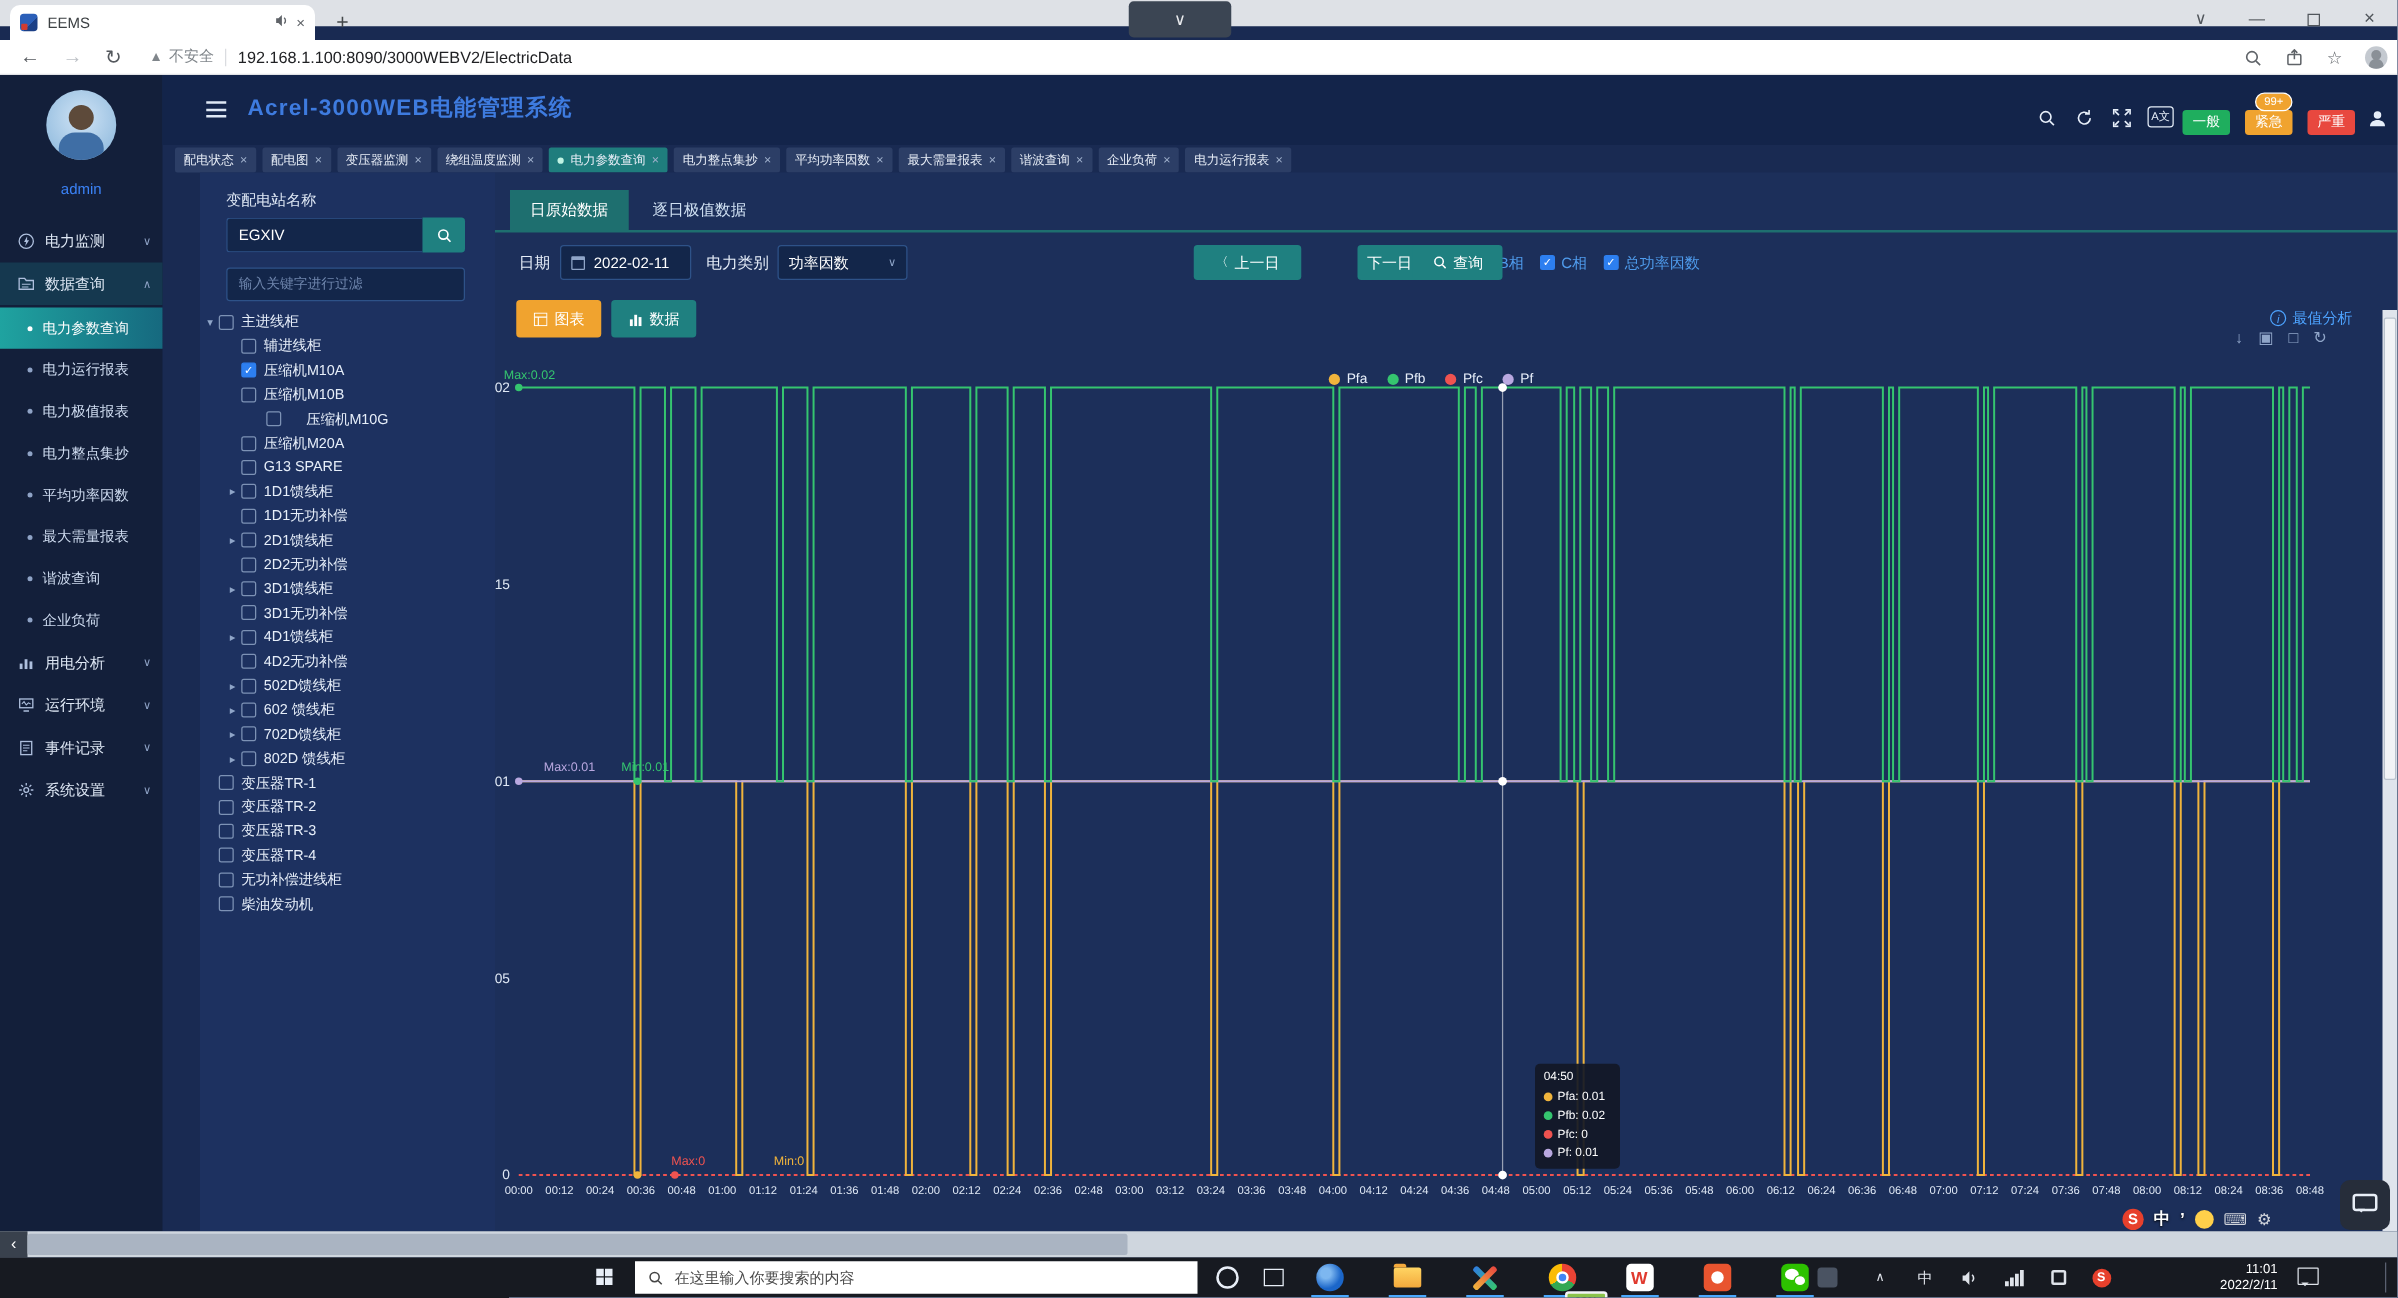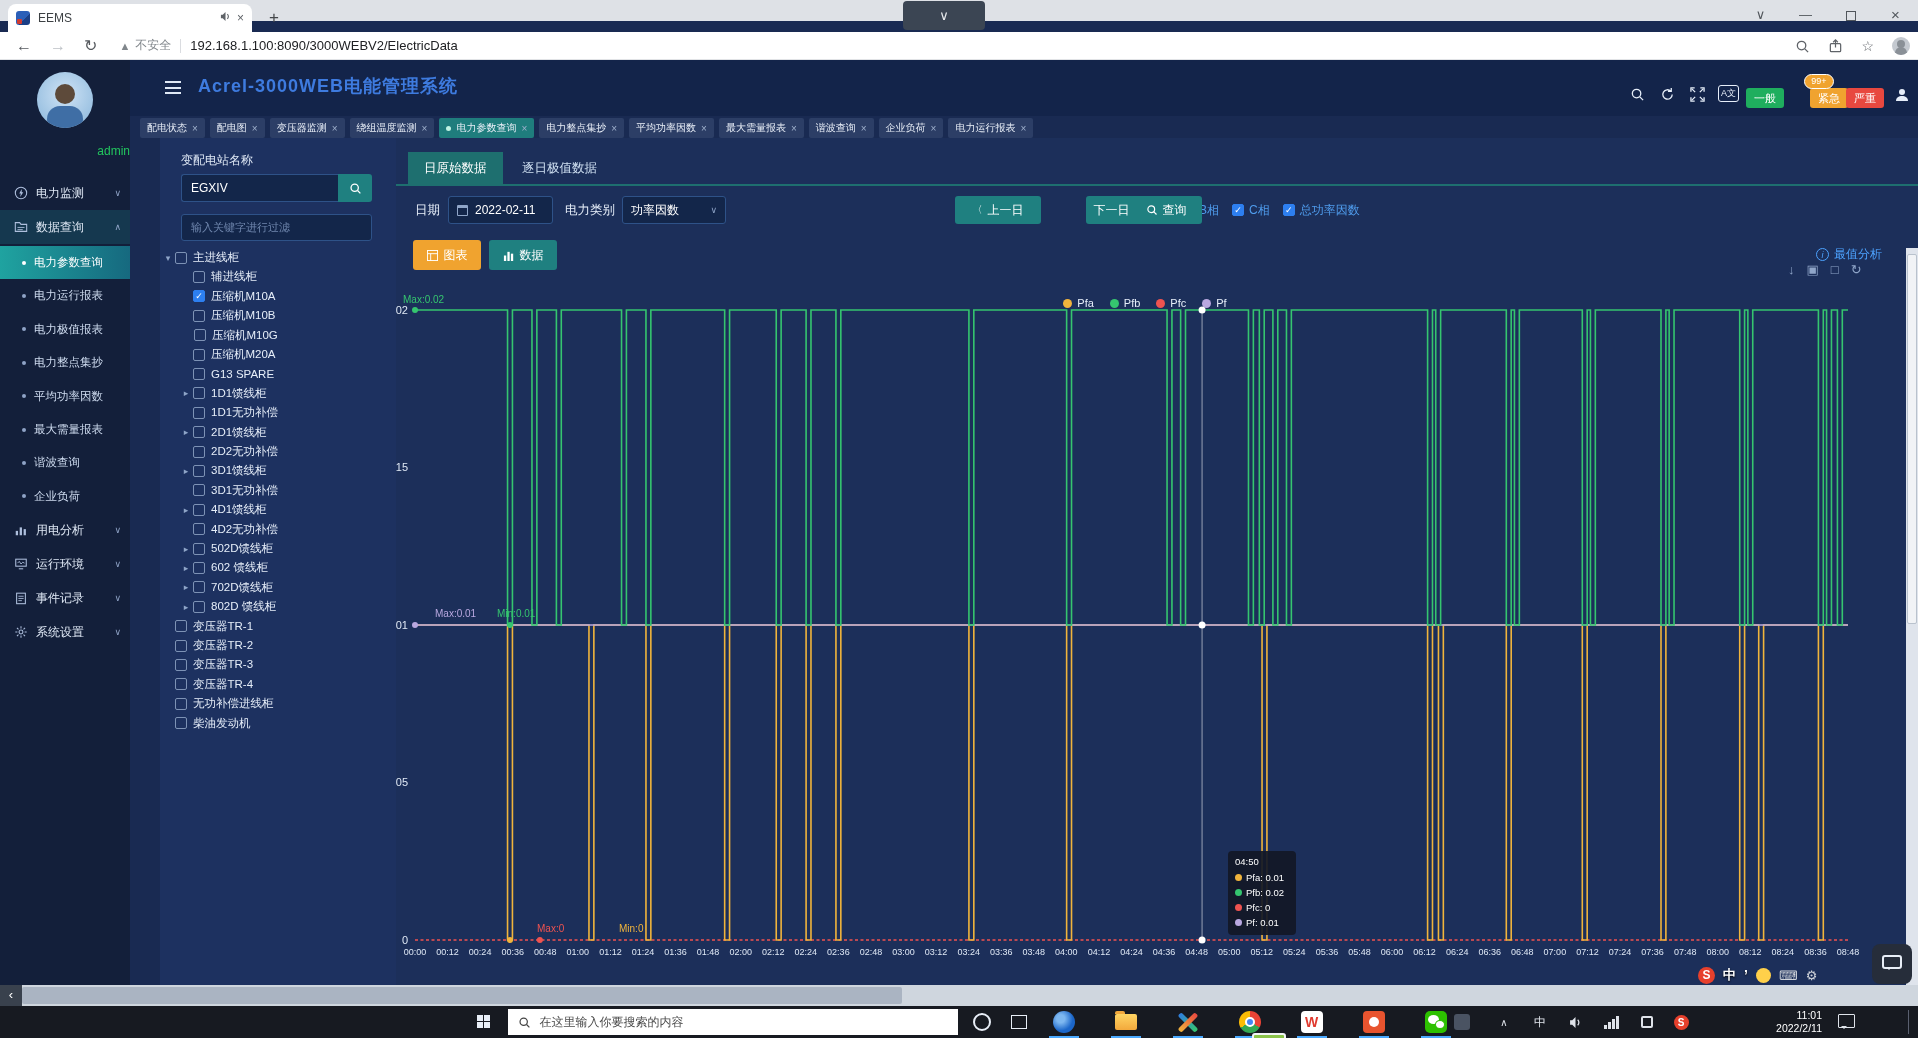--- a/index.html
+++ b/index.html
@@ -334,7 +334,7 @@
           </svg></span>
       <span class="hicon" style="left:1588px; top:25px; border:1px solid #e6eef9; border-radius:3px; font-size:9px; padding:1px 2px;">A文</span>
       <span class="alarm-btn" style="left:1616px; width:38px; background:#1fae5e;">一般</span>
-      <span class="alarm-btn" style="left:1666px; width:38px; background:#f0a32f;margin-left:14px;">紧急</span>
+      <span class="alarm-btn" style="left:1666px; width:38px; background:#f0a32f;">紧急</span>
       <span id="badge99">99+</span>
       <span class="alarm-btn" style="left:1716px; width:38px; background:#e8483f;">严重</span>
       <span class="hicon" style="left:1764px;">

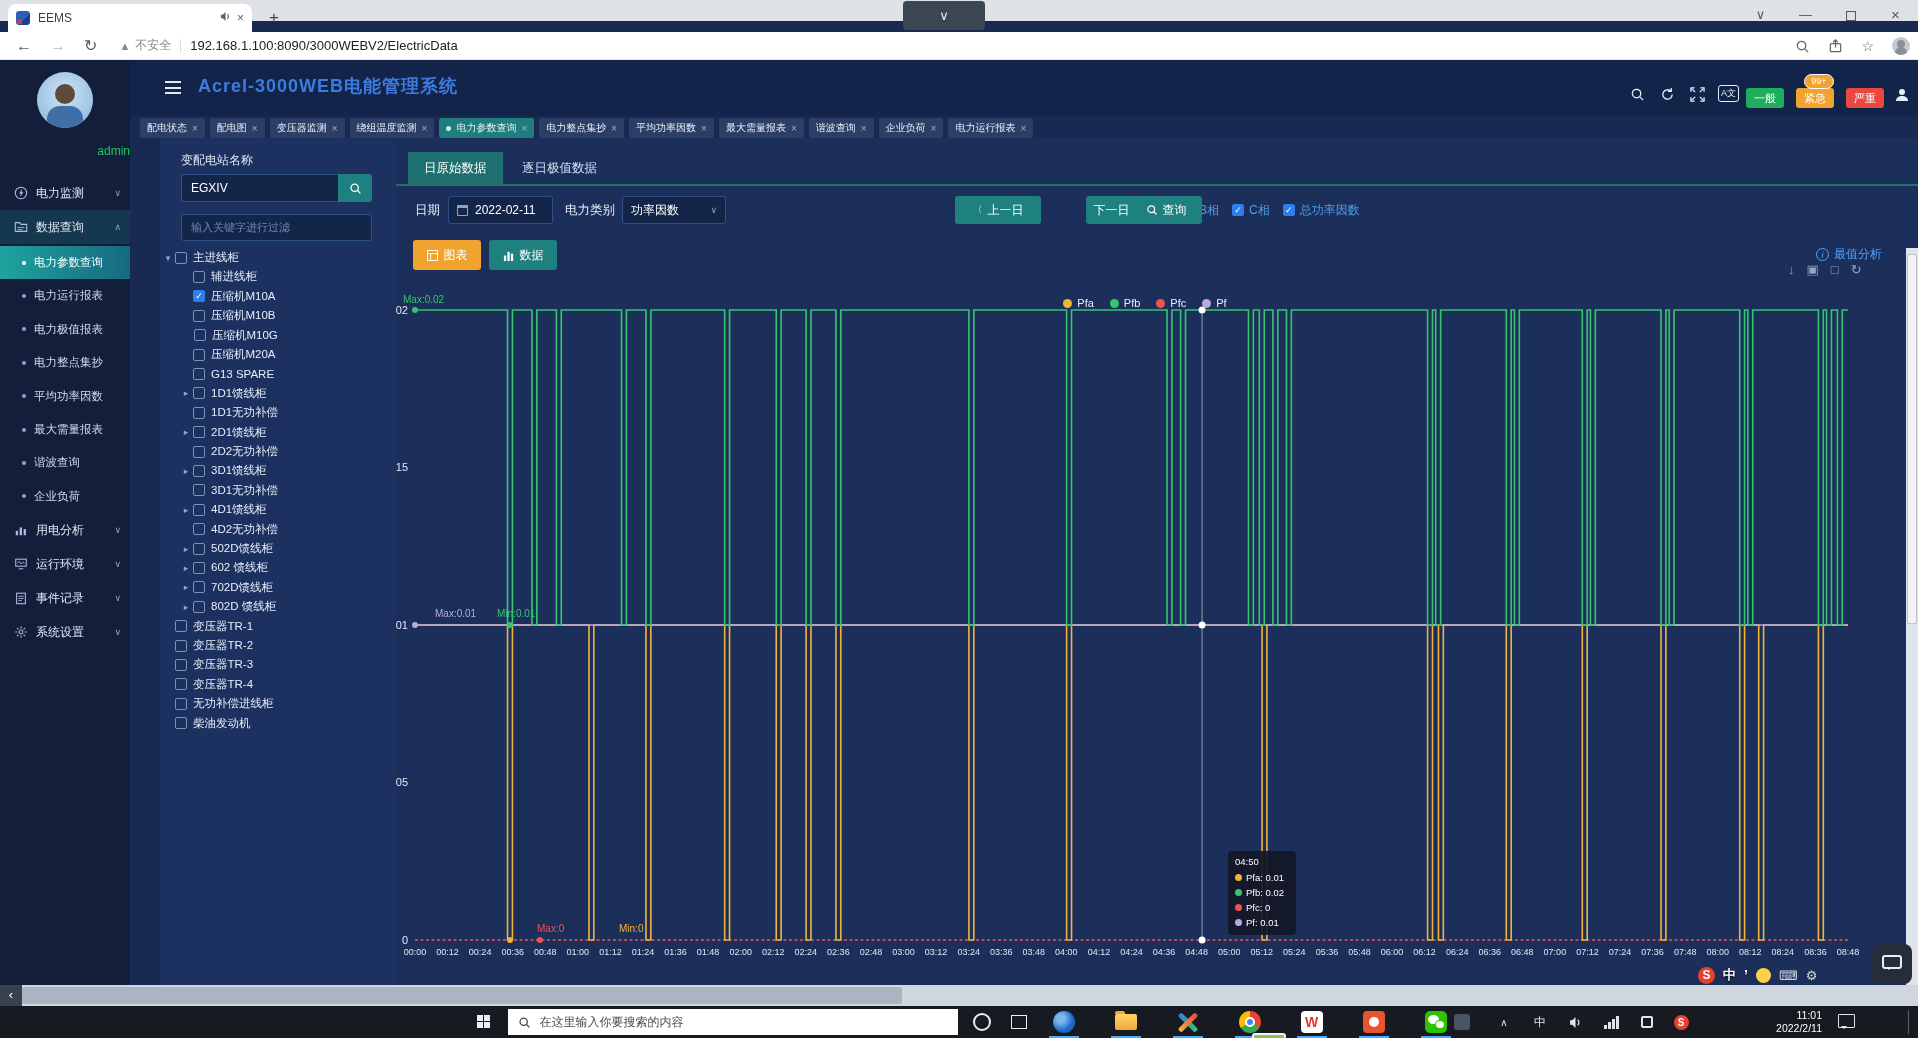--- a/index.html
+++ b/index.html
@@ -38,7 +38,7 @@
   #avatar { position:absolute; left:37px; top:12px; width:56px; height:56px; border-radius:50%; background:radial-gradient(circle at 50% 40%, #cfe3f5 0%, #9cc2e2 70%, #7aa8cf 100%); overflow:hidden; }
   #avatar:before { content:""; position:absolute; left:18px; top:12px; width:20px; height:20px; border-radius:50%; background:#5d4a3a; }
   #avatar:after { content:""; position:absolute; left:10px; top:34px; width:36px; height:26px; border-radius:14px; background:#3f6ea5; }
-  #adminname { position:absolute; left:0; top:84px; width:130px; text-align:right; color:#22c55e; font-size:12px; }
+  #adminname { position:absolute; left:0; top:84px; width:130px; text-align:center; color:#3b82f6; font-size:12px; }
   .navsec { position:absolute; left:0; width:130px; height:34px; display:flex; align-items:center; color:#dfe8f5; font-size:12px; }
   .navsec .ico { width:14px; height:14px; margin:0 8px 0 14px; color:#aebfdd; }
   .navsec .chev { position:absolute; right:9px; font-size:9px; color:#8fa3c6; }

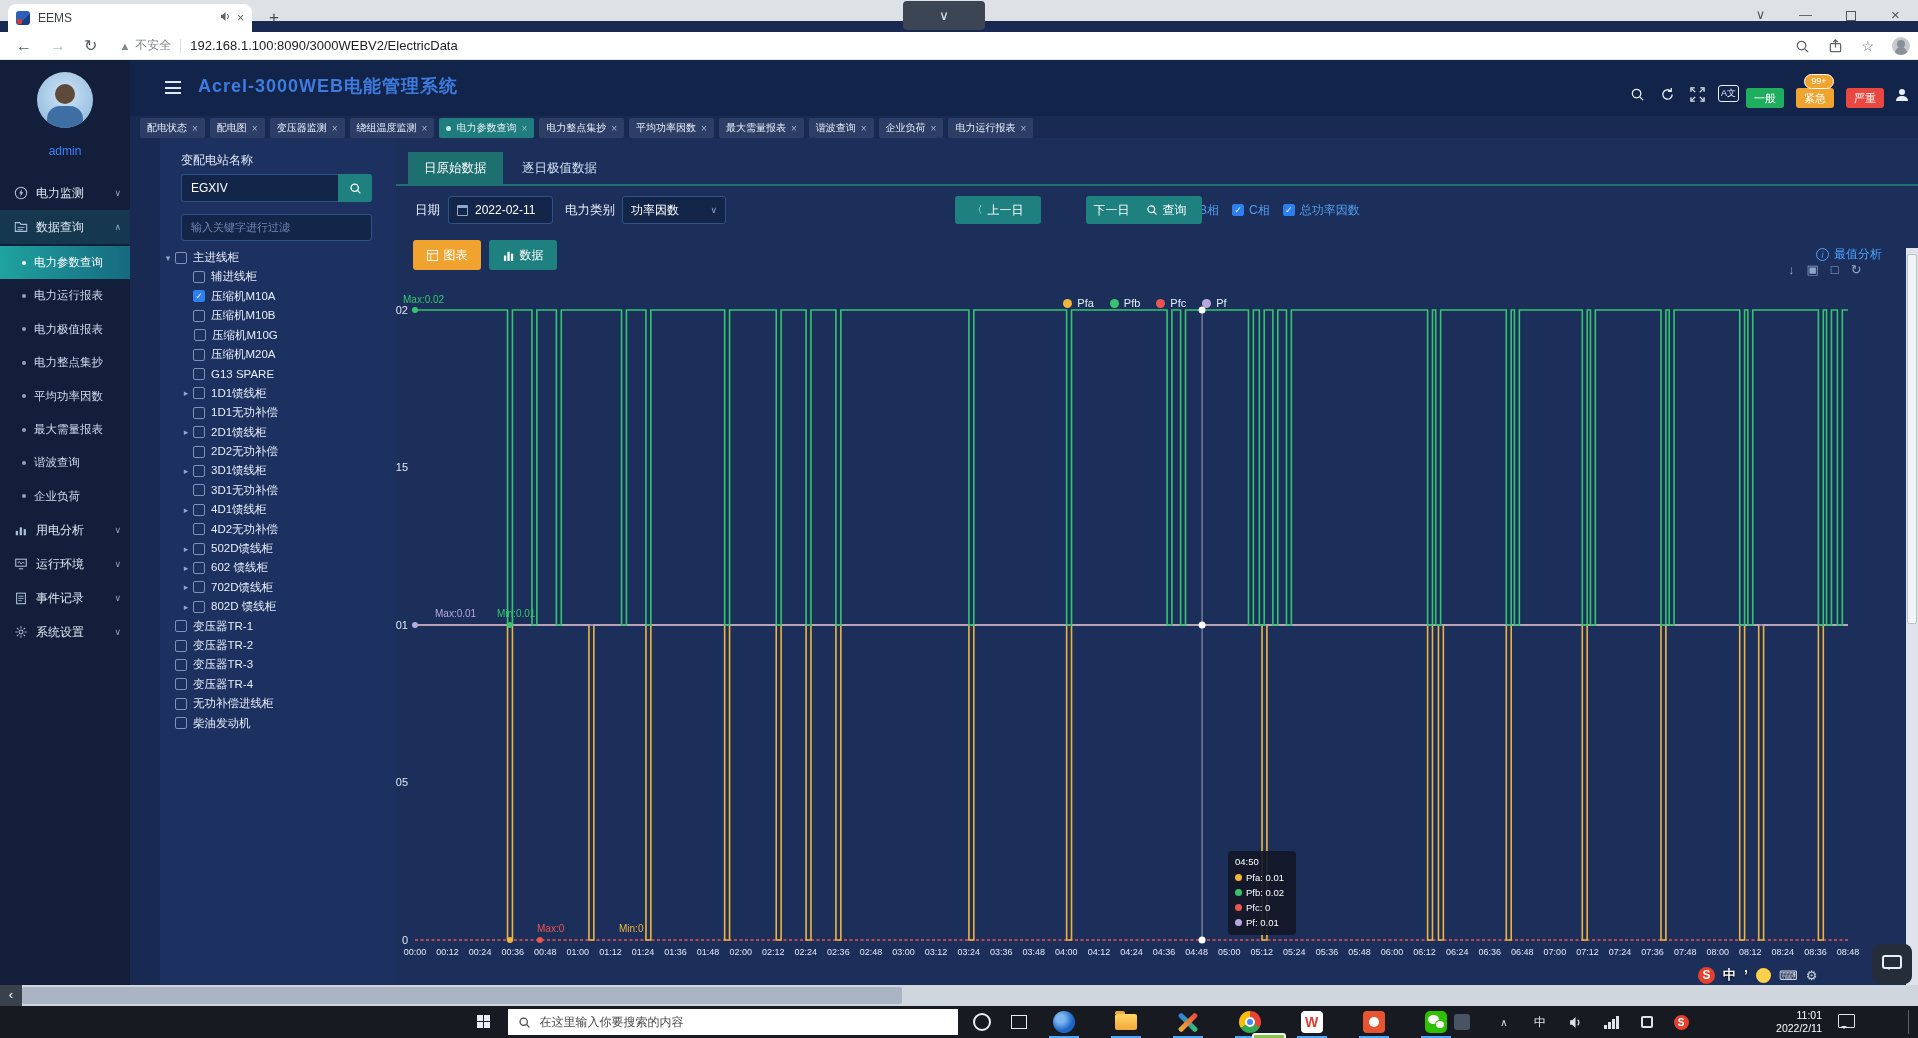--- a/index.html
+++ b/index.html
@@ -420,7 +420,7 @@
             <span class="cb"></span>
             <span>压缩机M10B</span>
           </div>
-          <div class="trow" style="top: 187.6px; padding-left: 34px;">
+          <div class="trow" style="top: 187.6px; padding-left: 53px; gap: 14px;">
             <span class="cb"></span>
             <span>压缩机M10G</span>
           </div>

